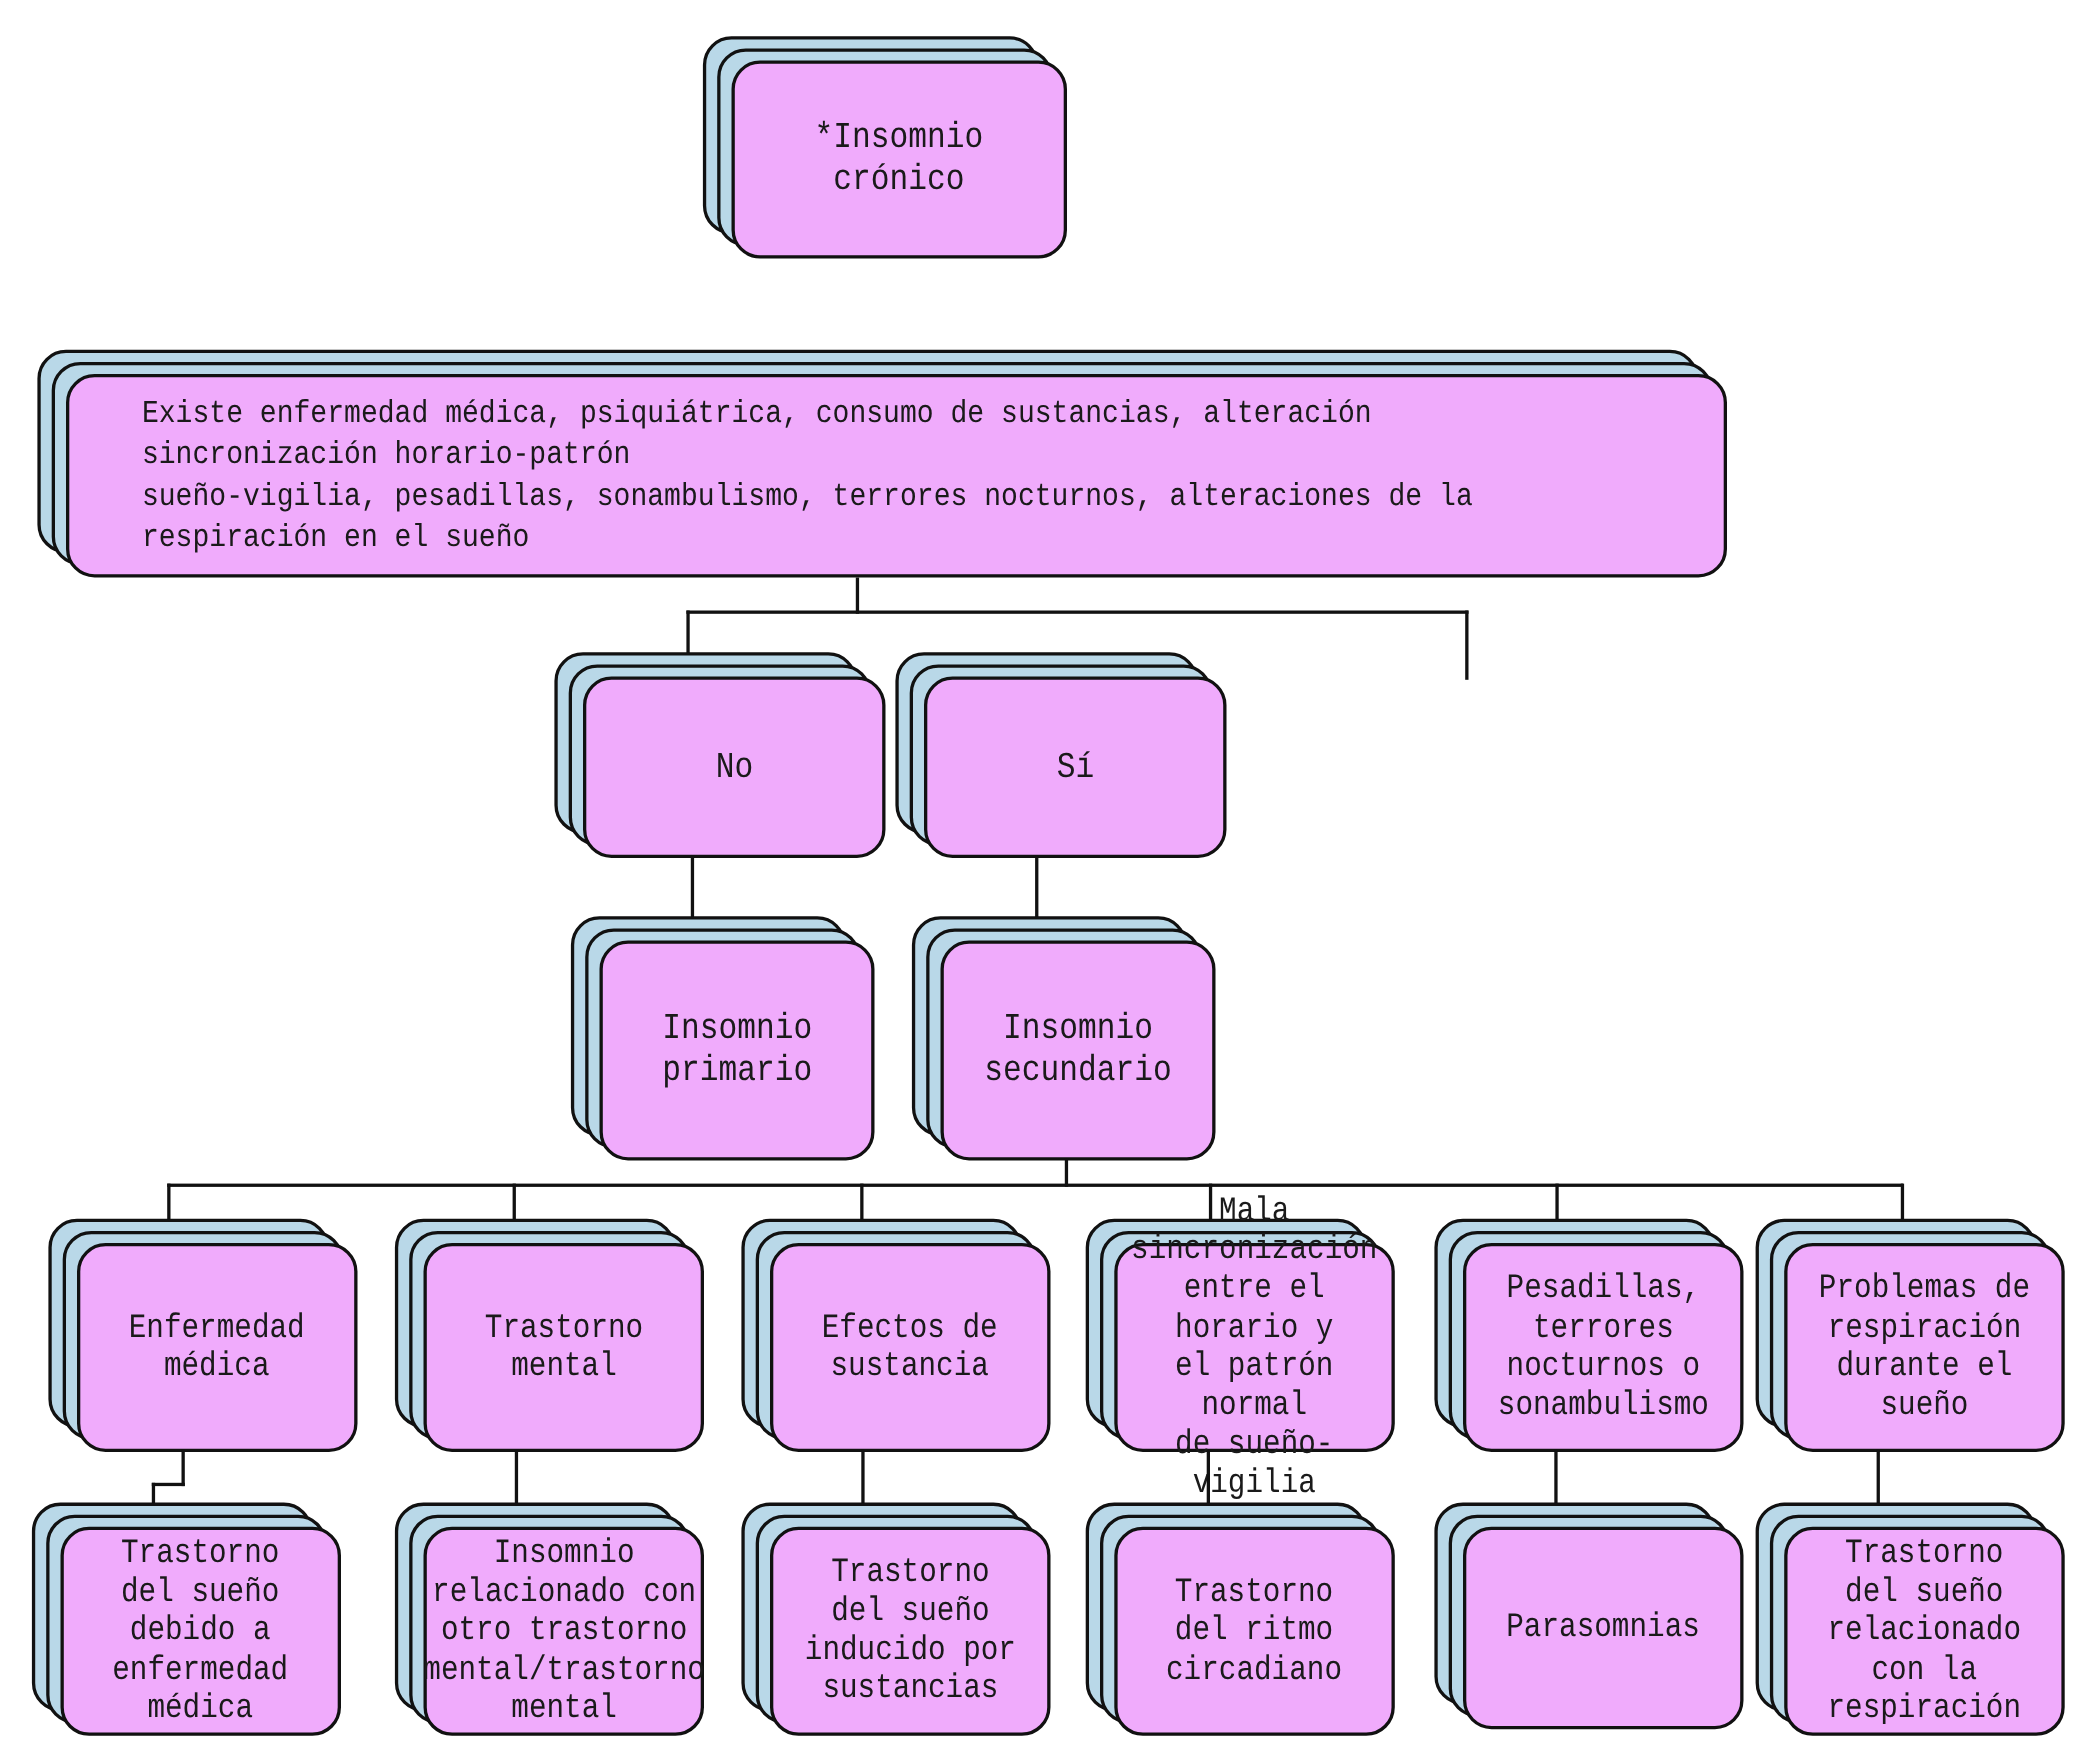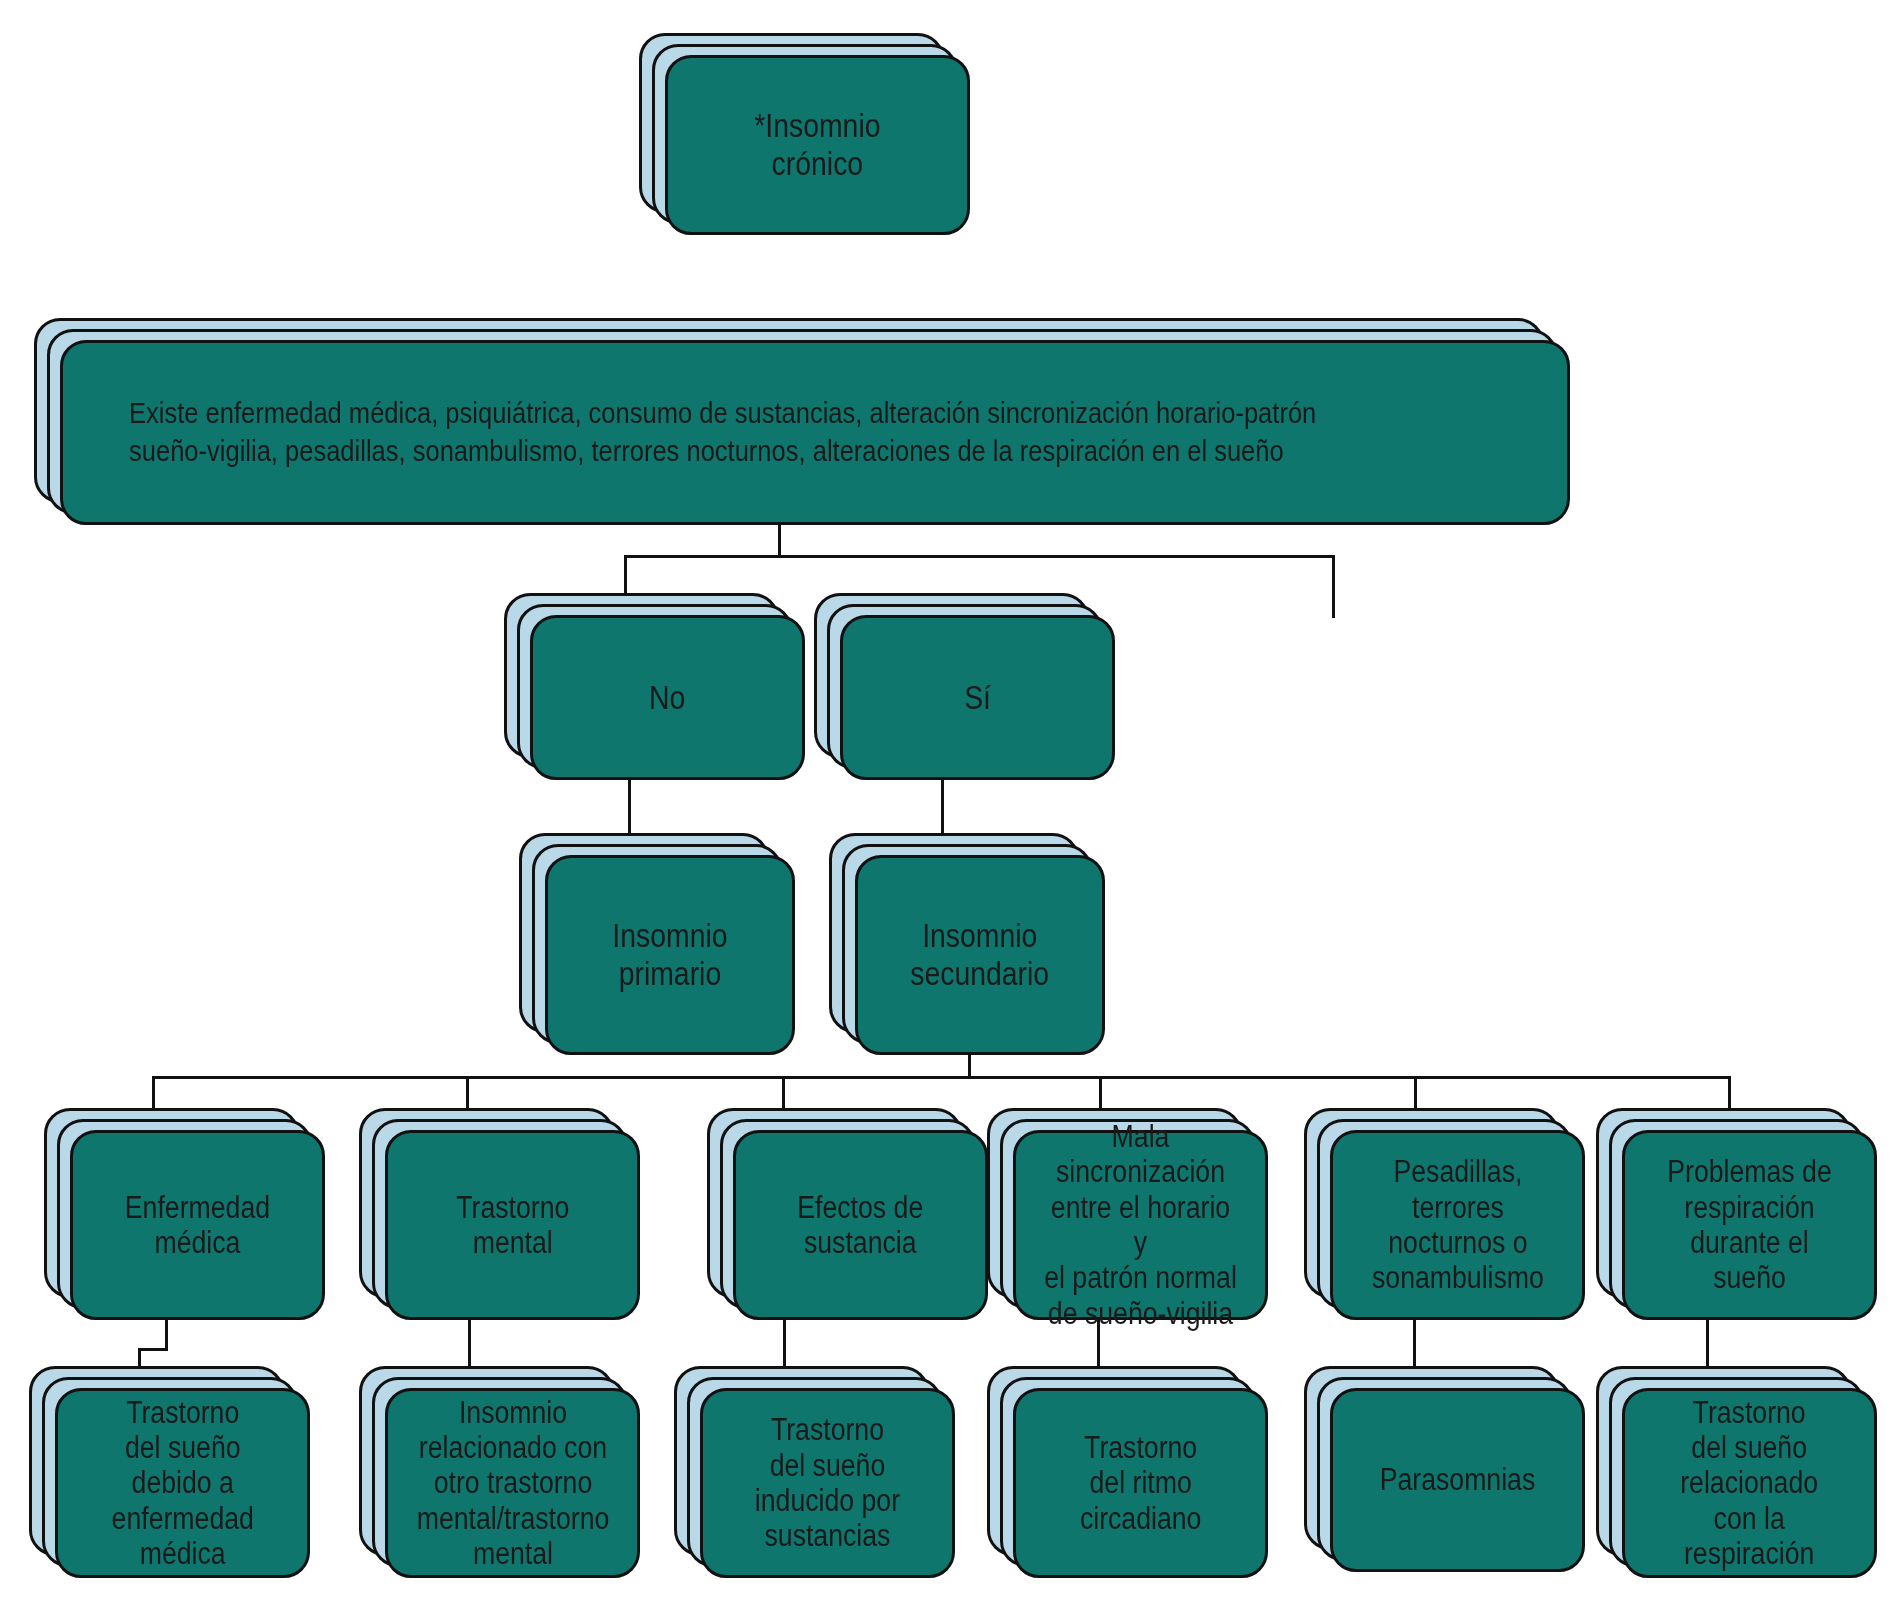--- a/index.html
+++ b/index.html
@@ -22,7 +22,7 @@
   }
   .box .shadow2{transform:translate(-26px,-22px);background:#b9d8e8;}
   .box .shadow1{transform:translate(-13px,-11px);background:#b9d8e8;}
-  .box .face{background:#0f766e;}
+  .box .face{background:#f0abfc;font-family:Liberation Mono, monospace;}
   .box .face{
     display:flex;align-items:center;justify-content:center;
     text-align:center;line-height:1.14;

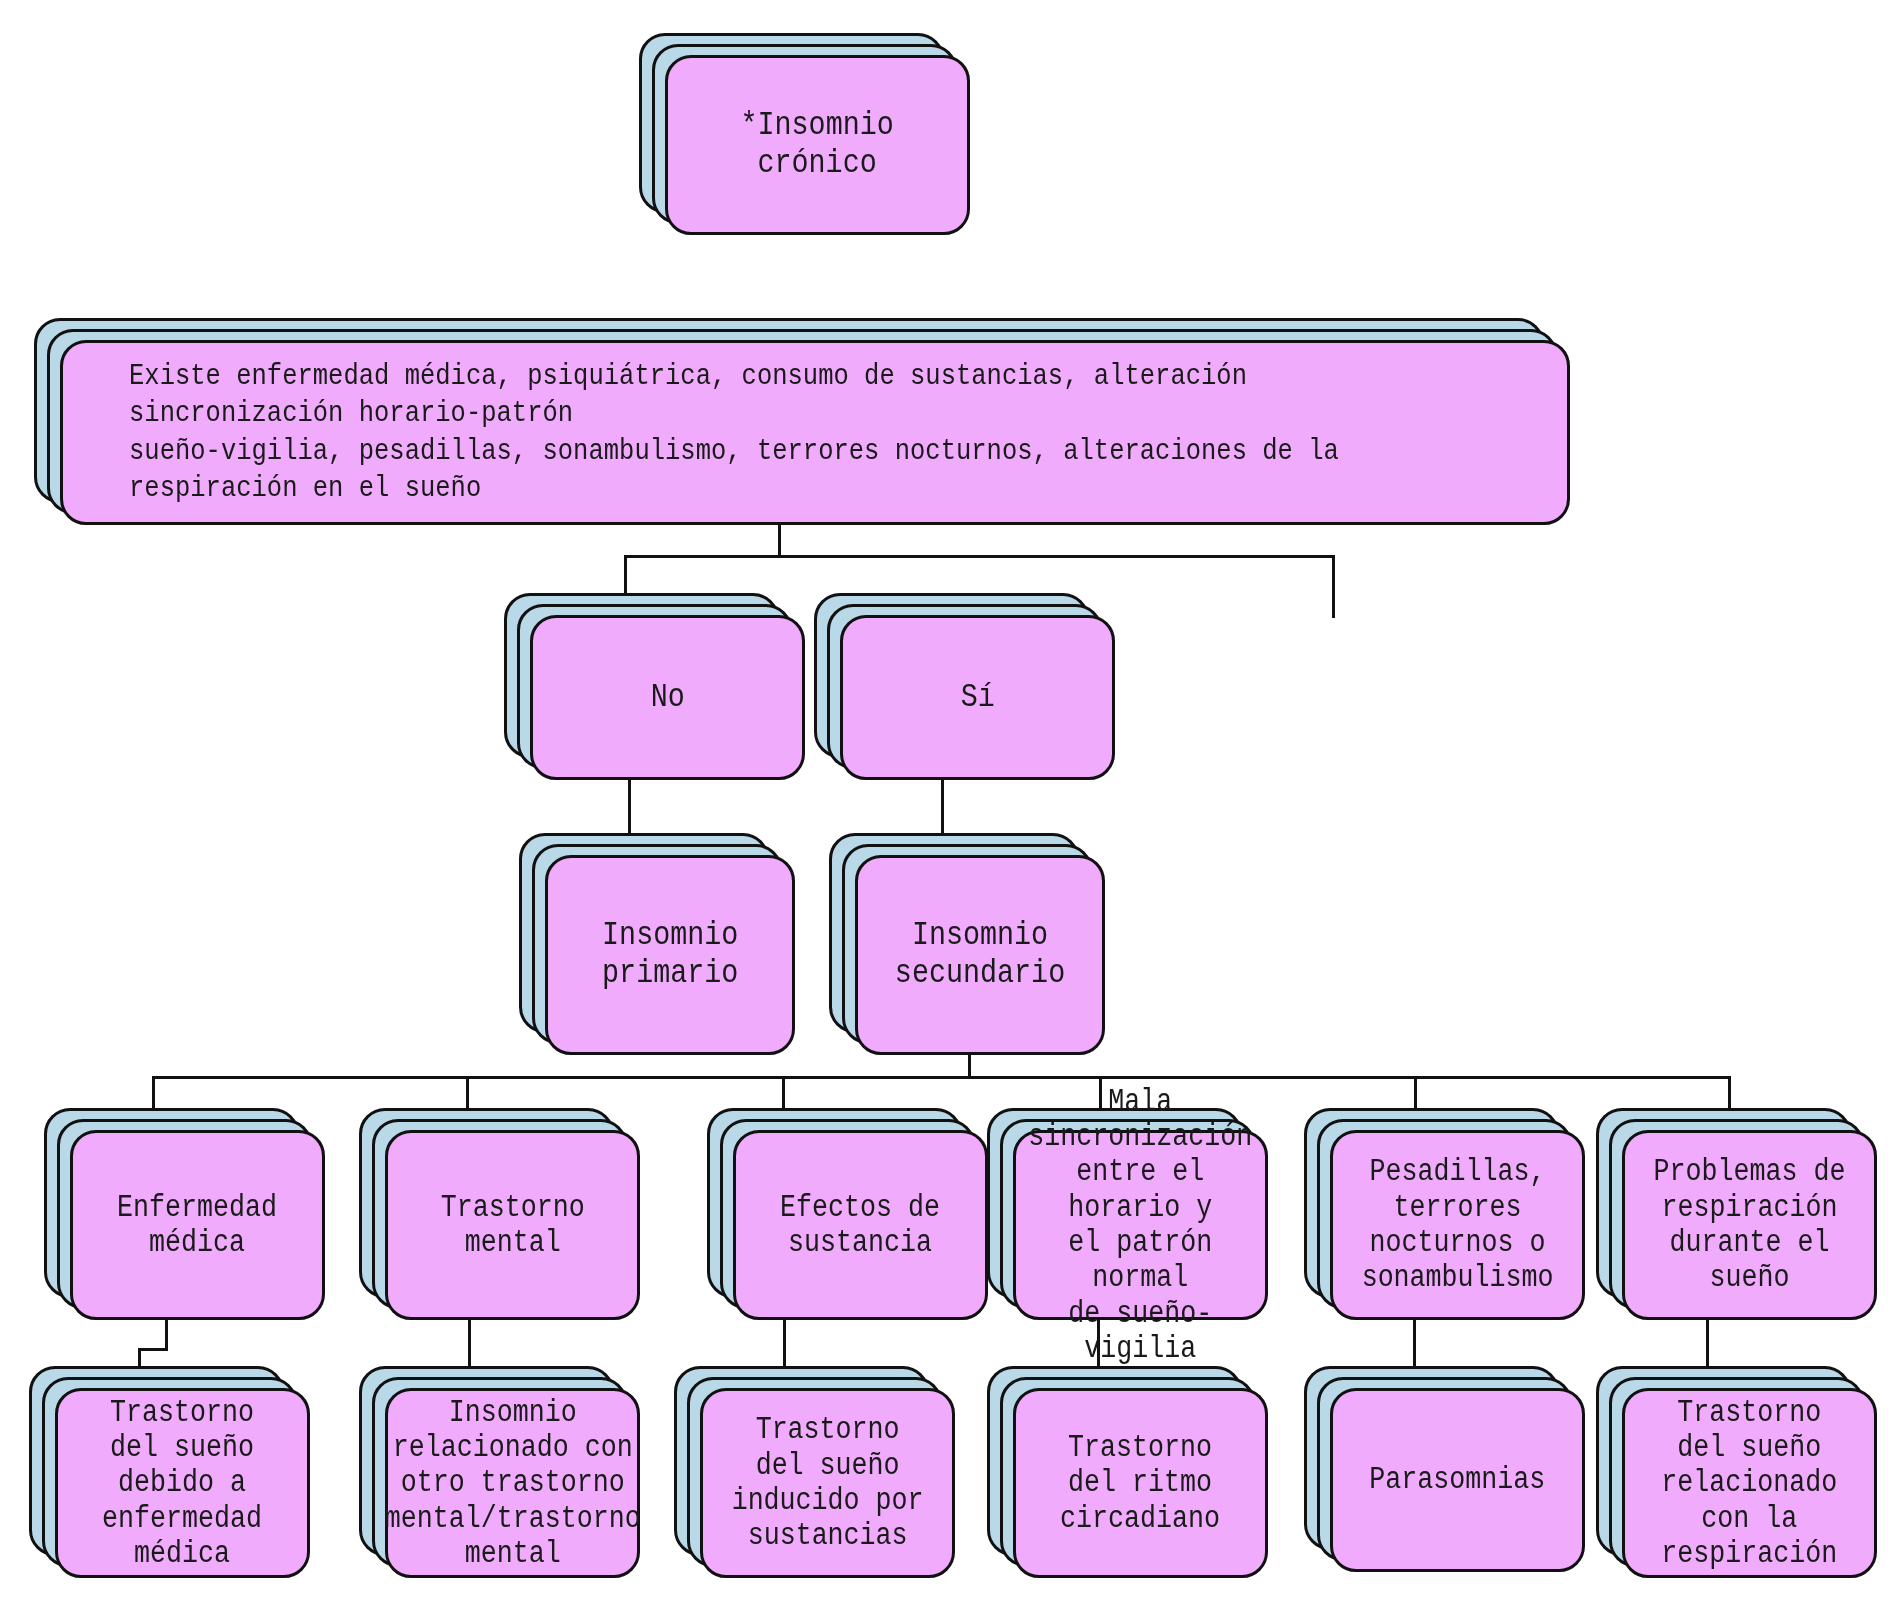--- a/index.html
+++ b/index.html
@@ -143,7 +143,7 @@
     </div>
   </div>
 
-  <div class="box t-cat" style="left:700px;top:1130px;width:255px;height:190px;margin-left:33px;">
+  <div class="box t-cat" style="left:700px;top:1130px;width:255px;height:190px;">
     <div class="shadow2"></div>
     <div class="shadow1"></div>
     <div class="face">

